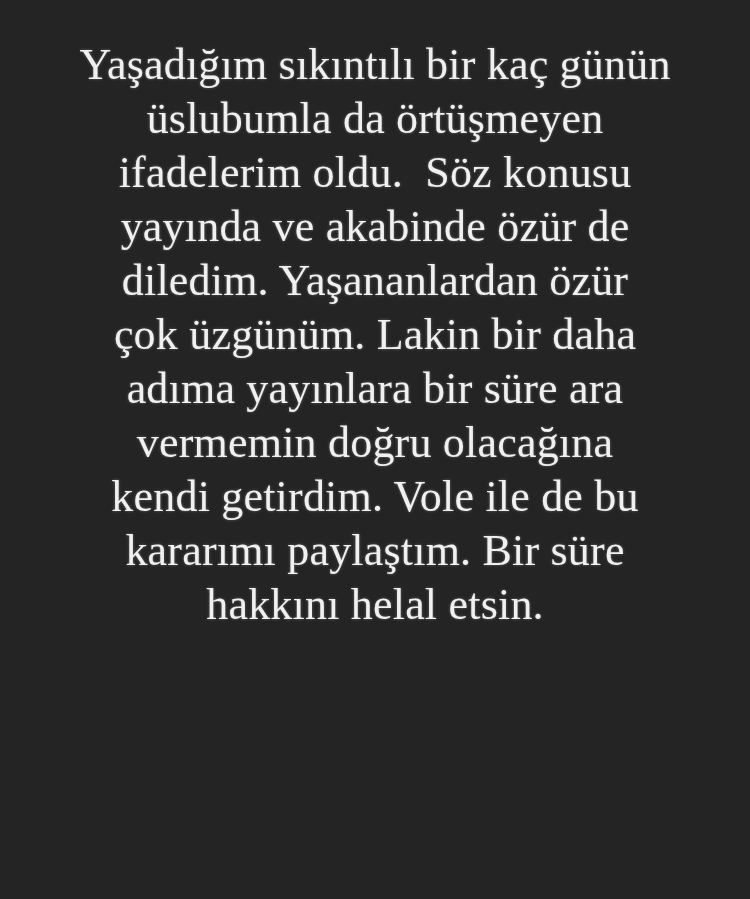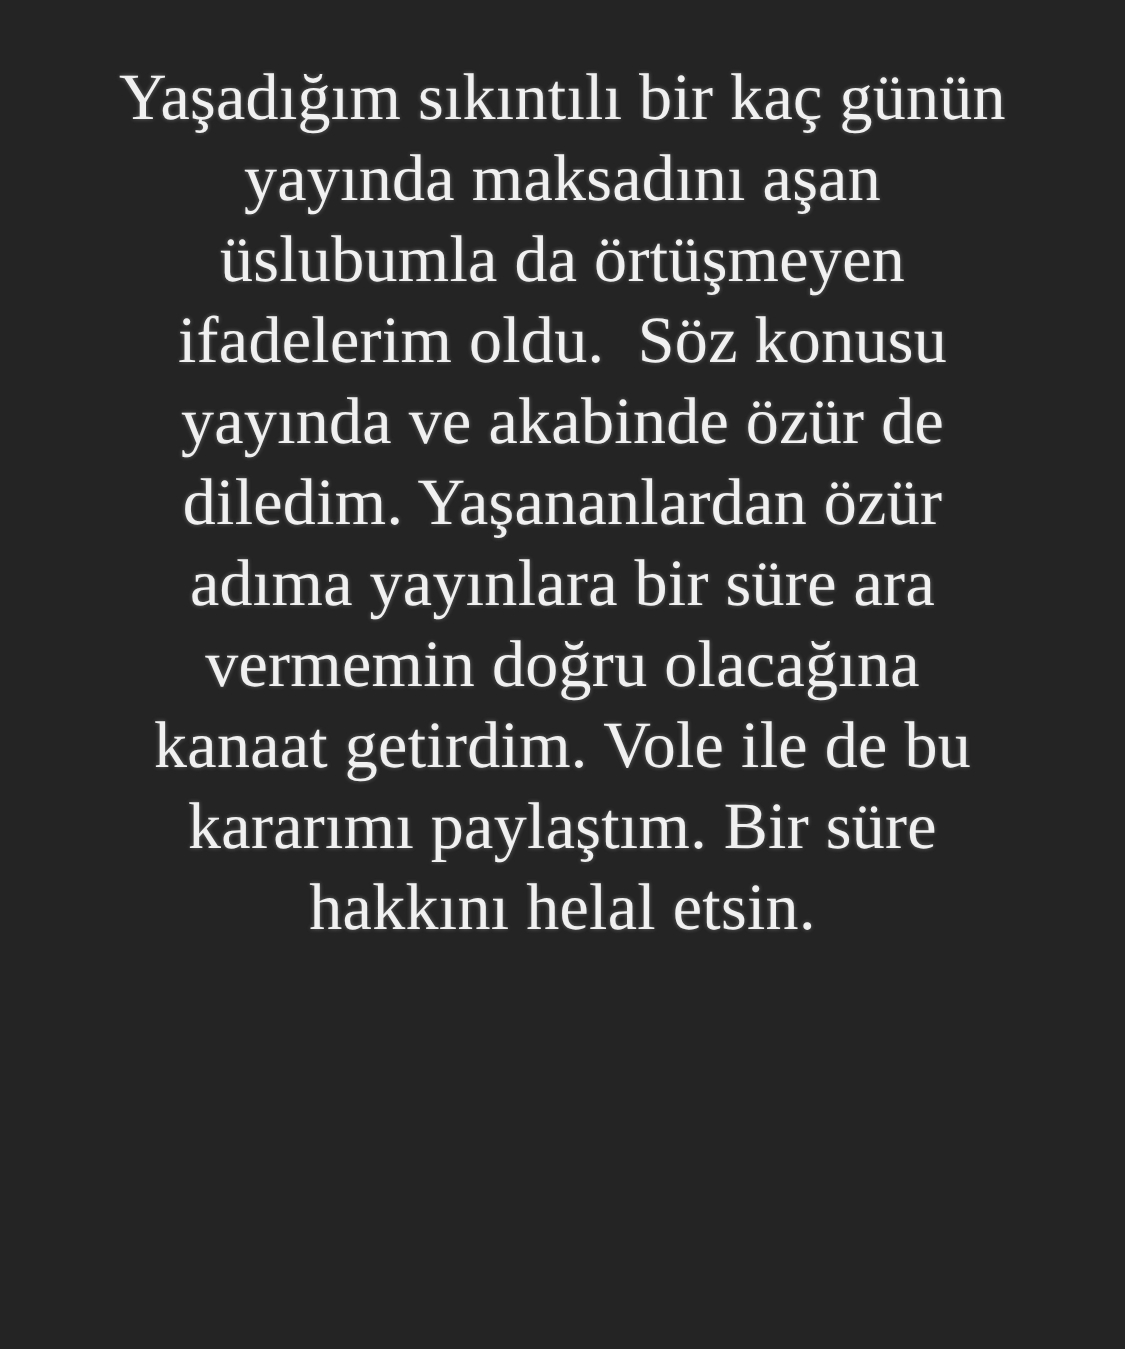--- a/index.html
+++ b/index.html
@@ -38,7 +38,6 @@
 <div class="canvas">
   <div class="statement">
     <div class="line">Yaşadığım sıkıntılı bir kaç günün</div>
-    <div class="line">yayında maksadını aşan</div>
     <div class="line">üslubumla da örtüşmeyen</div>
     <div class="line">ifadelerim oldu.  Söz konusu</div>
     <div class="line">yayında ve akabinde özür de</div>

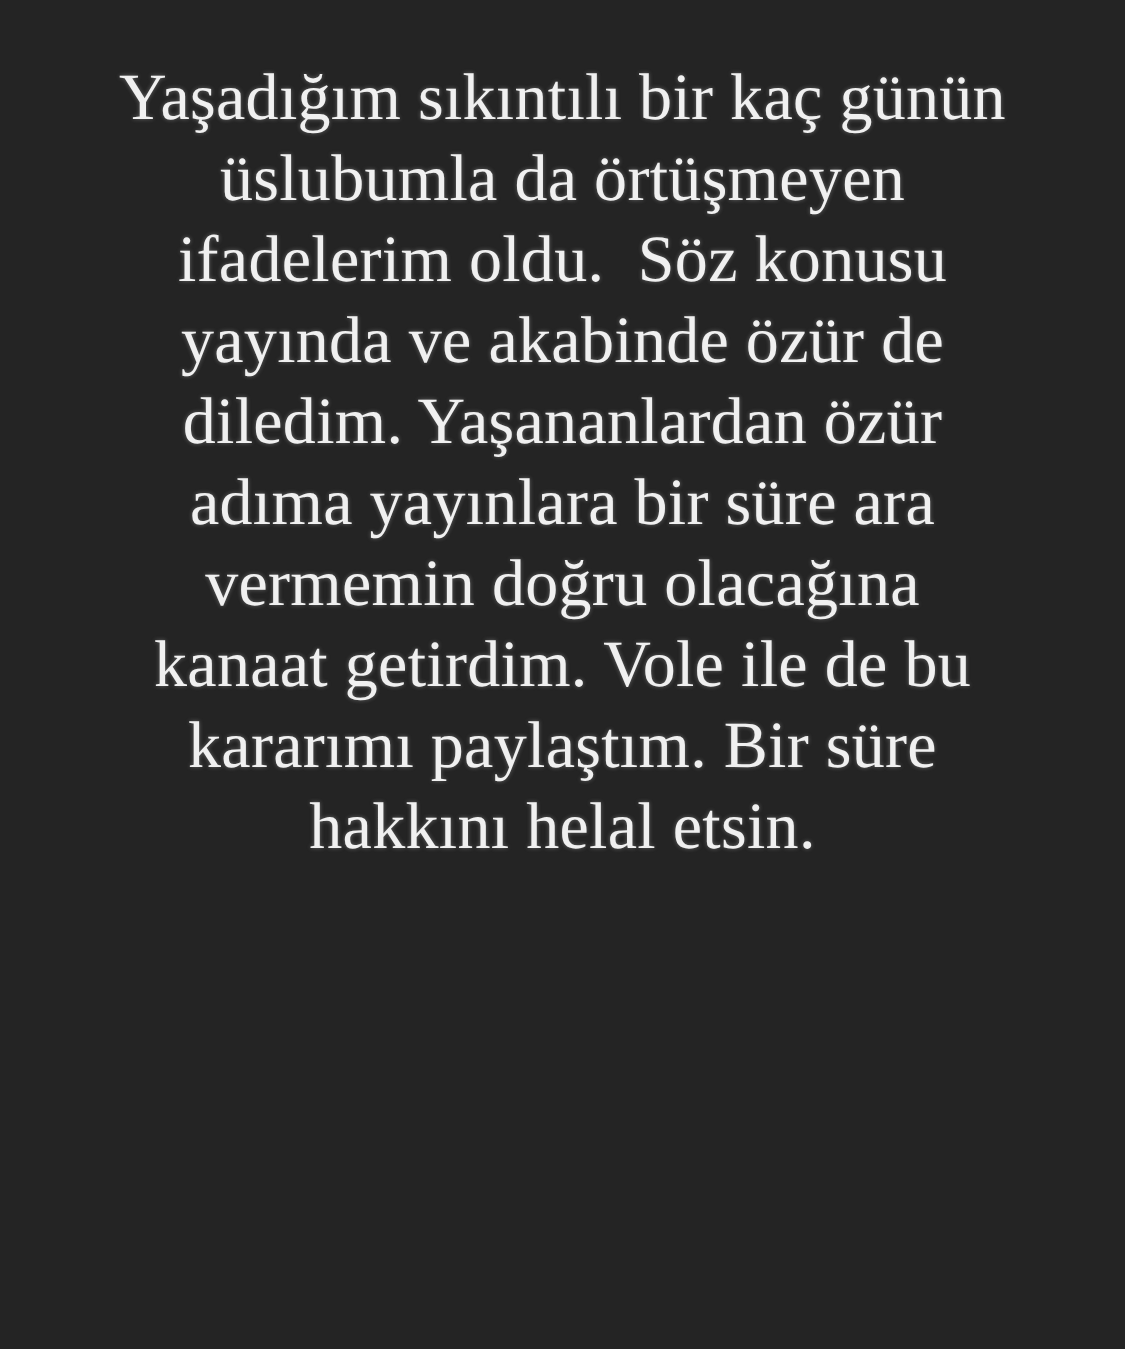--- a/index.html
+++ b/index.html
@@ -42,6 +42,7 @@
     <div class="line">ifadelerim oldu.  Söz konusu</div>
     <div class="line">yayında ve akabinde özür de</div>
     <div class="line">diledim. Yaşananlardan özür</div>
+    <div class="line">çok üzgünüm. Lakin bir daha</div>
     <div class="line">adıma yayınlara bir süre ara</div>
     <div class="line">vermemin doğru olacağına</div>
     <div class="line">kanaat getirdim. Vole ile de bu</div>

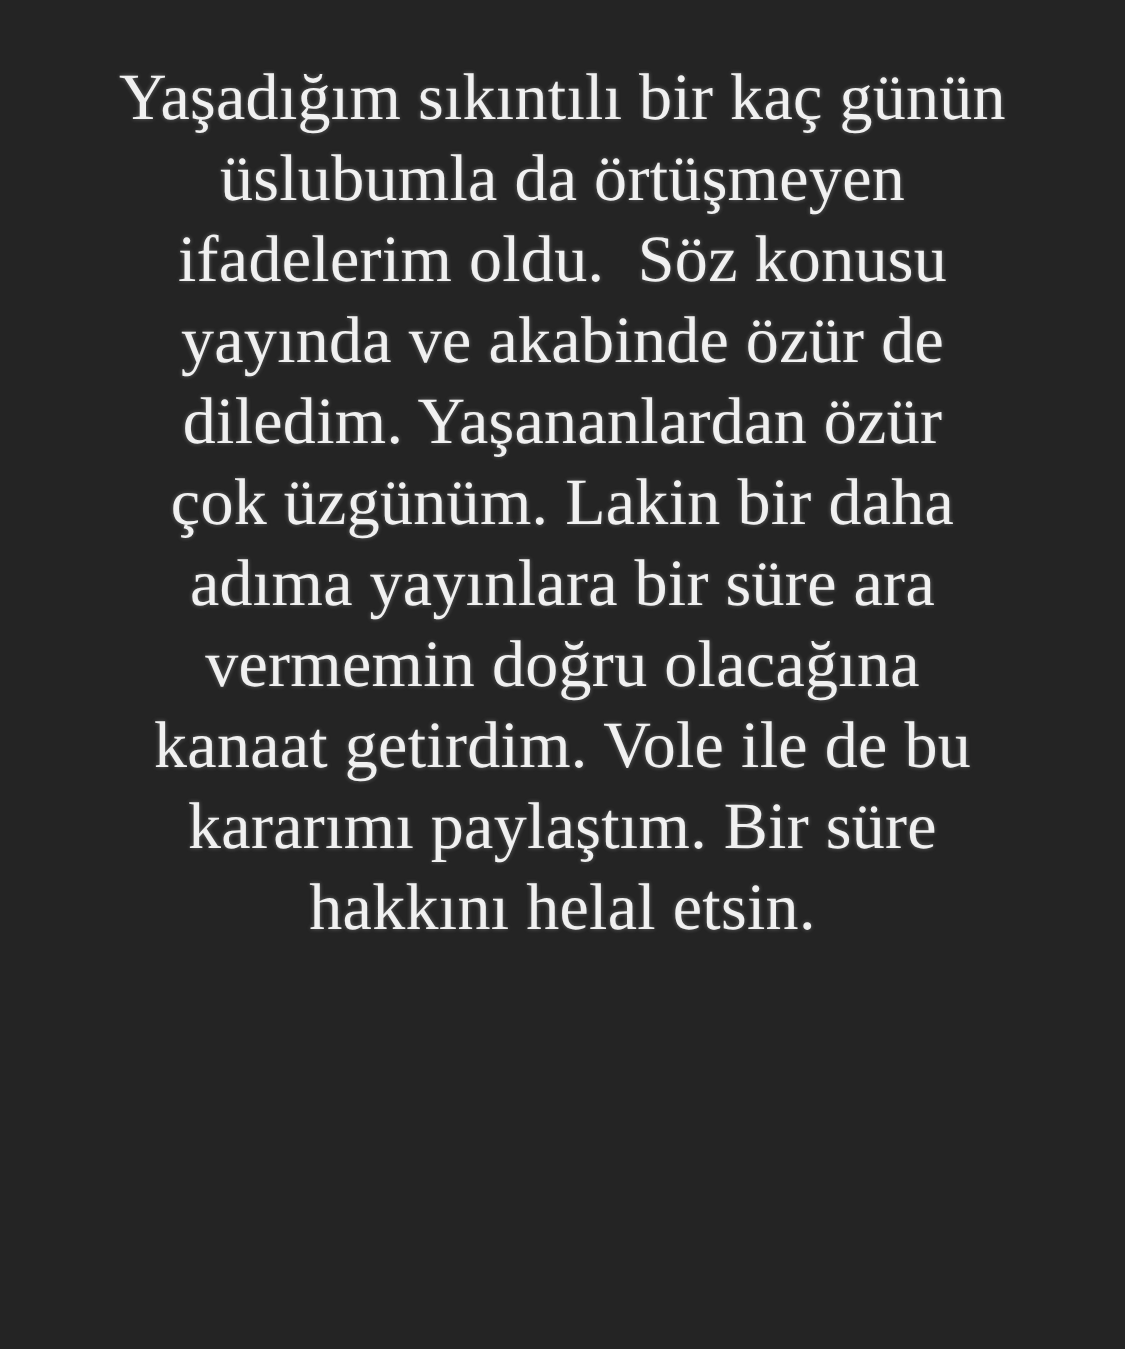--- a/index.html
+++ b/index.html
@@ -45,7 +45,7 @@
     <div class="line">çok üzgünüm. Lakin bir daha</div>
     <div class="line">adıma yayınlara bir süre ara</div>
     <div class="line">vermemin doğru olacağına</div>
-    <div class="line">kanaat getirdim. Vole ile de bu</div>
+    <div class="line">kendi getirdim. Vole ile de bu</div>
     <div class="line">kararımı paylaştım. Bir süre</div>
     <div class="line">hakkını helal etsin.</div>
   </div>

